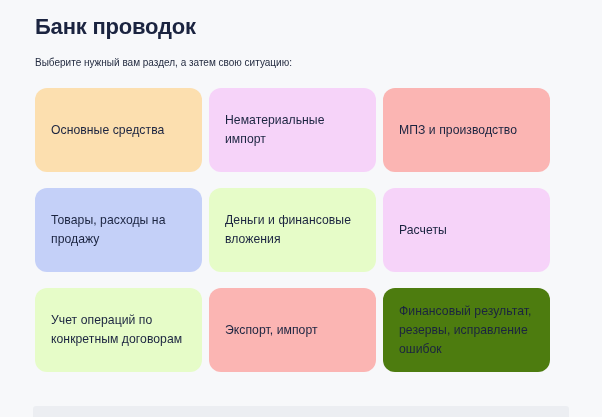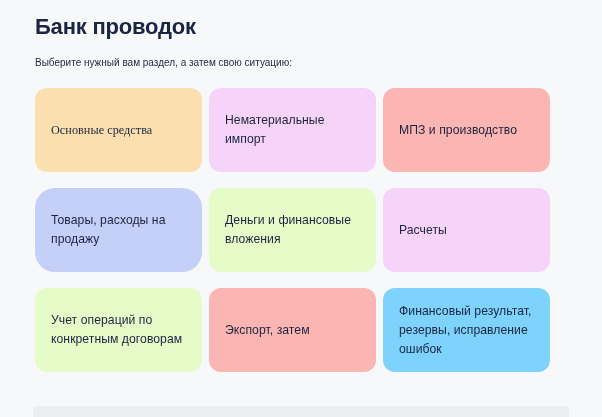--- a/index.html
+++ b/index.html
@@ -98,7 +98,7 @@
 
     <div class="card-grid">
 
-      <div class="card" style="background: rgb(252, 223, 175); font-family: Liberation Serif, serif;">
+      <div class="card" style="background: rgb(252, 223, 175);">
         <span class="card-label">Основные средства</span>
       </div>
 

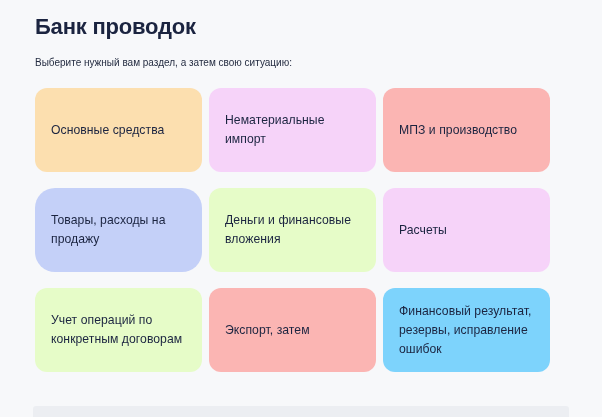--- a/index.html
+++ b/index.html
@@ -110,7 +110,7 @@
         <span class="card-label">МПЗ и производство</span>
       </div>
 
-      <div class="card" style="background: rgb(196, 208, 248); border-radius: 20px;">
+      <div class="card" style="background: rgb(196, 208, 248);">
         <span class="card-label">Товары, расходы на продажу</span>
       </div>
 

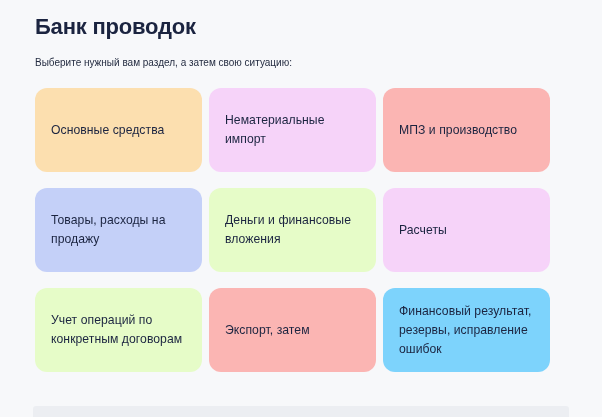--- a/index.html
+++ b/index.html
@@ -130,7 +130,7 @@
         <span class="card-label">Экспорт, затем</span>
       </div>
 
-      <div class="card" style="background: #7dd3fc; justify-content: center;">
+      <div class="card" style="background: #4d7c0f; justify-content: center;">
         <span class="card-label">Финансовый результат, резервы, исправление ошибок</span>
       </div>
 

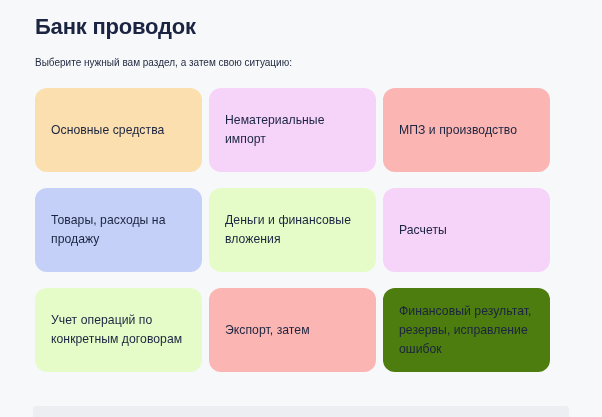--- a/index.html
+++ b/index.html
@@ -127,7 +127,7 @@
       </div>
 
       <div class="card" style="background: rgb(251, 181, 179);">
-        <span class="card-label">Экспорт, затем</span>
+        <span class="card-label">Экспорт, импорт</span>
       </div>
 
       <div class="card" style="background: #4d7c0f; justify-content: center;">

